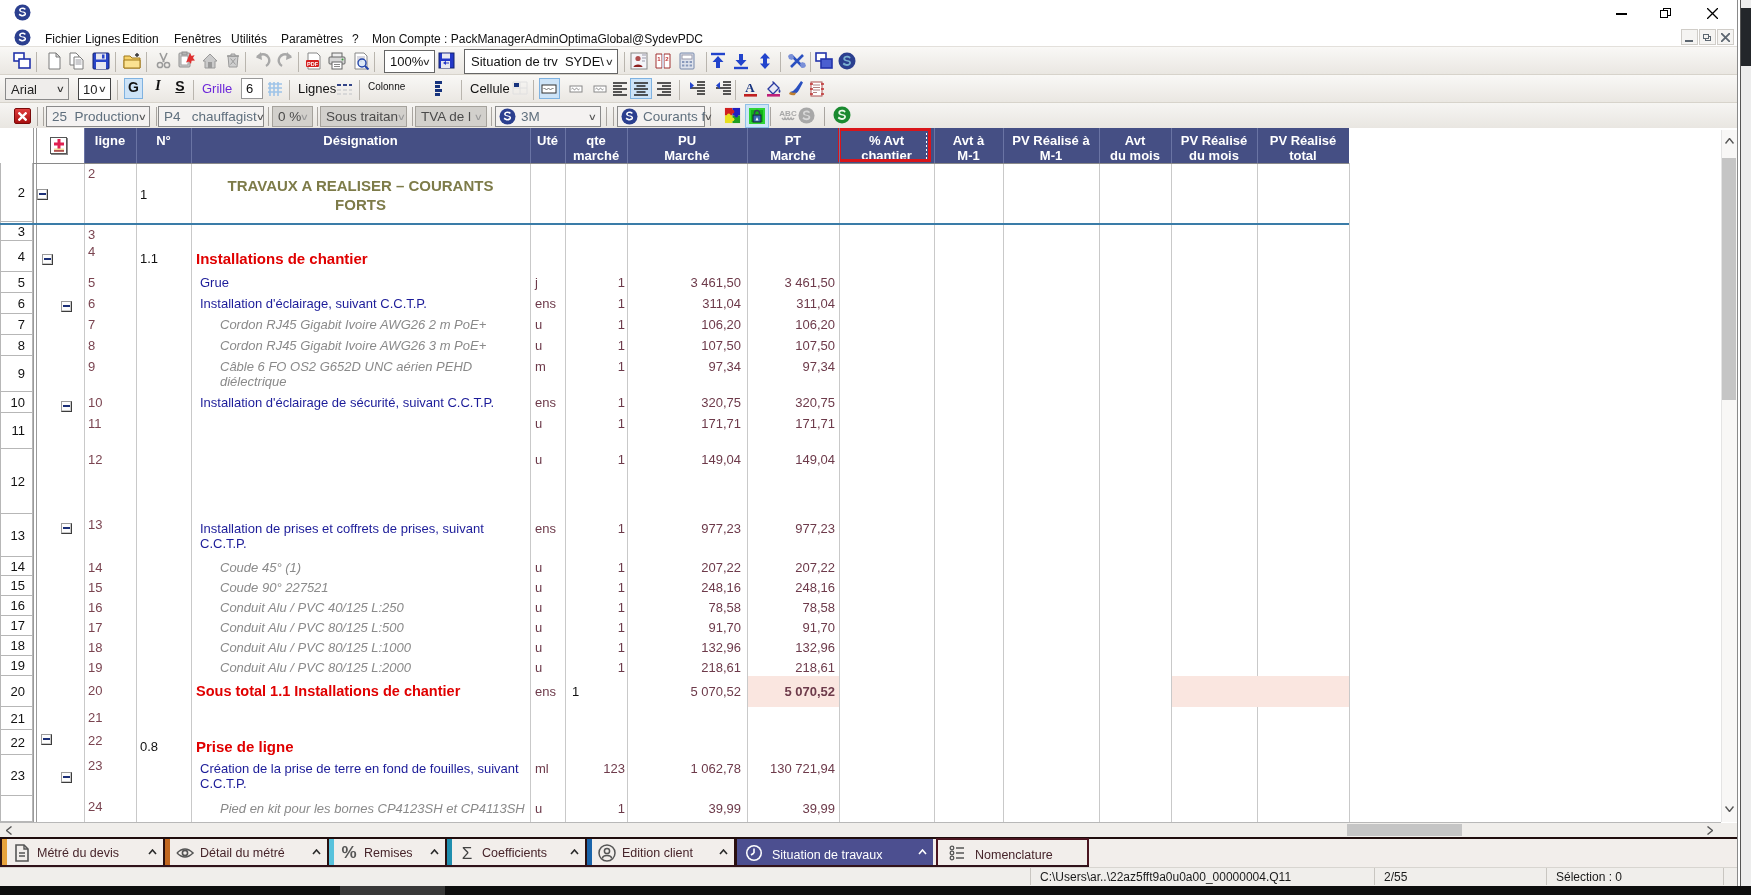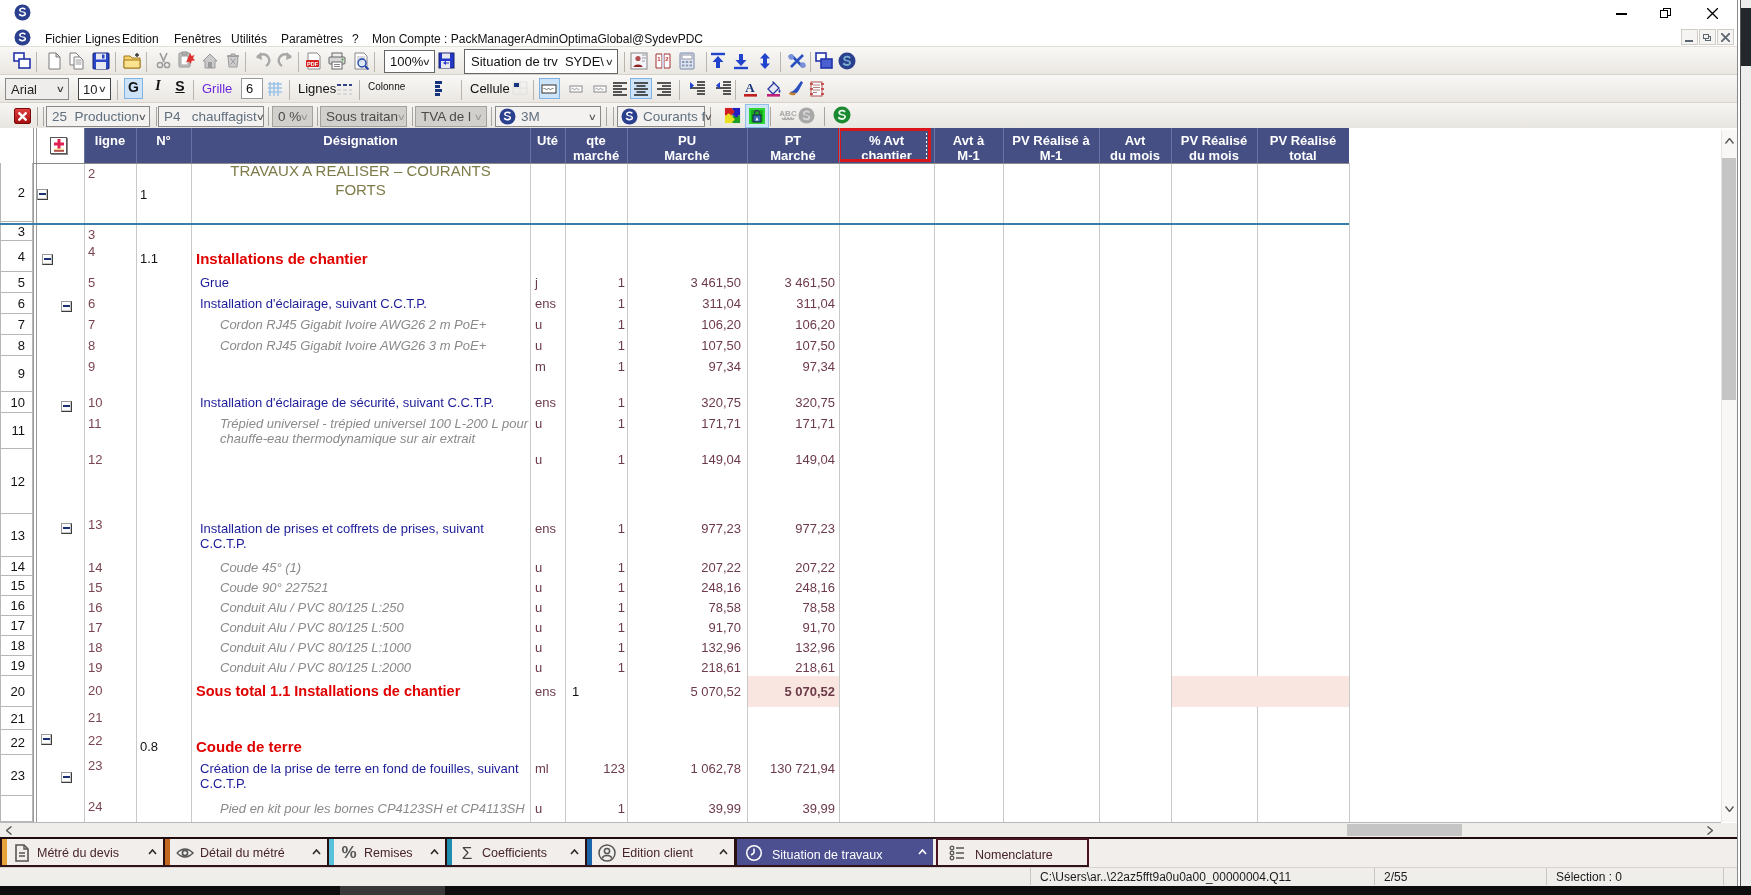--- a/index.html
+++ b/index.html
@@ -475,7 +475,7 @@
 <div class="ab exp" style="left:61px;top:772px"></div>
 <div class="ab lig" style="left:88px;top:166px">2</div>
 <div class="ab blk" style="left:140px;top:187px">1</div>
-<div class="ab" style="left:191px;top:161px;width:339px;text-align:center;color:#7d7b49;font-weight:normal;font-size:15px;line-height:19px">TRAVAUX A REALISER – COURANTS<br>FORTS</div>
+<div class="ab" style="left:191px;top:176px;width:339px;text-align:center;color:#7d7b49;font-weight:bold;font-size:15px;line-height:19px">TRAVAUX A REALISER – COURANTS<br>FORTS</div>
 <div class="ab lig" style="left:88px;top:227px">3</div>
 <div class="ab lig" style="left:88px;top:244px">4</div>
 <div class="ab blk" style="left:140px;top:251px">1.1</div>

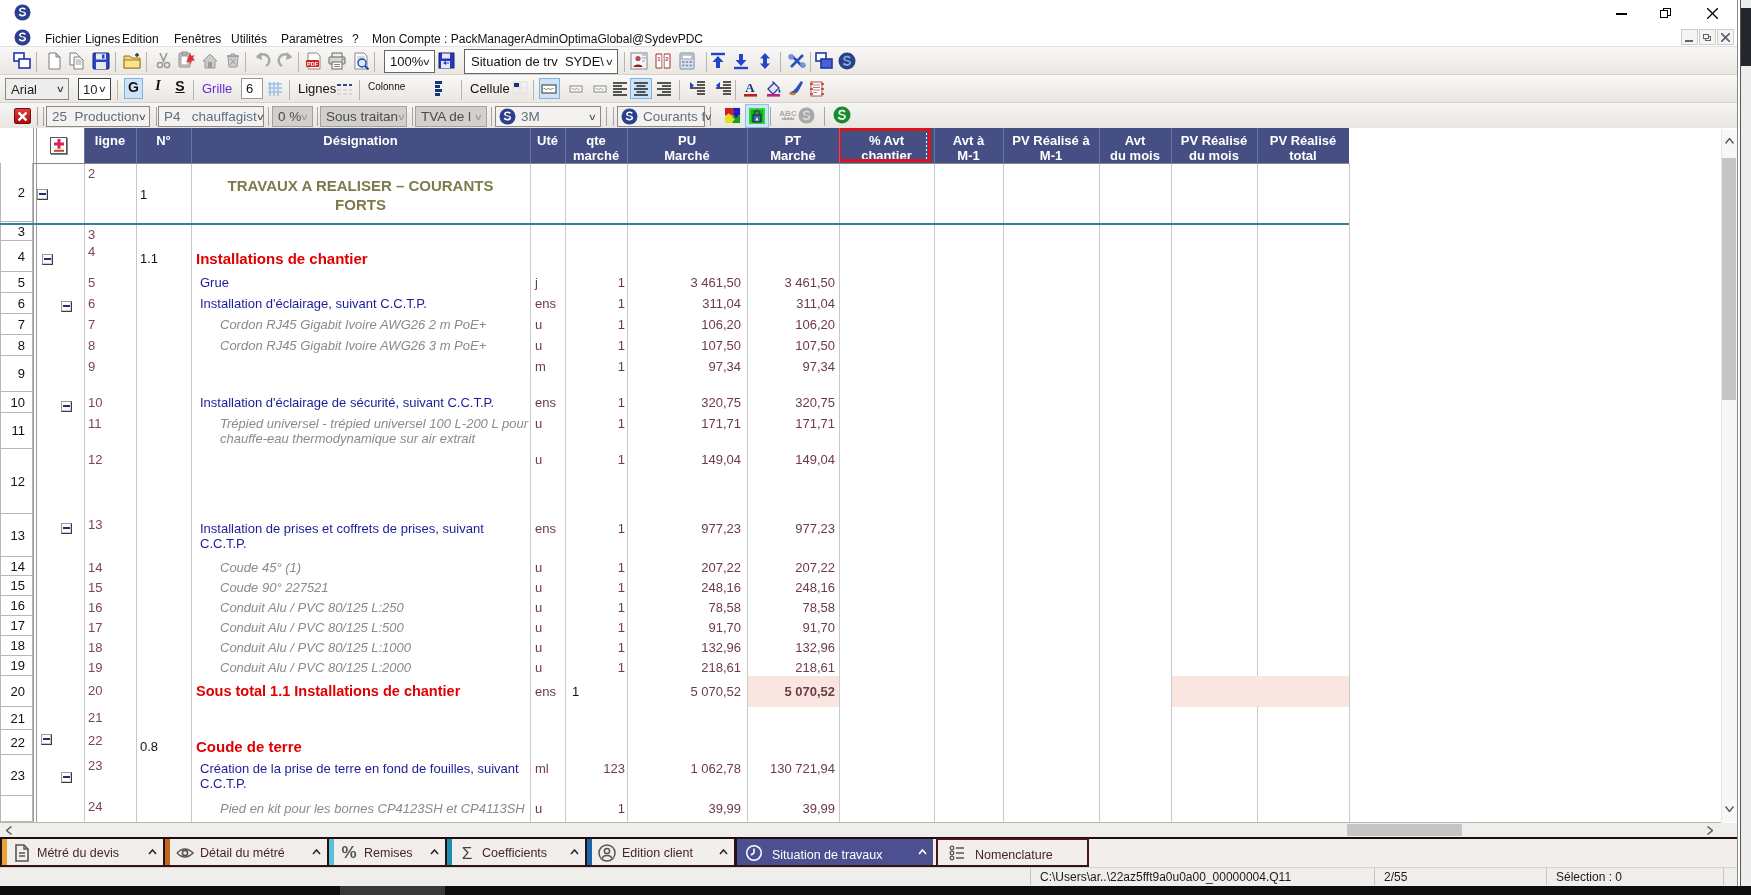--- a/index.html
+++ b/index.html
@@ -505,6 +505,7 @@
 <div class="ab num" style="right:1010px;top:338px">107,50</div>
 <div class="ab num" style="right:916px;top:338px;">107,50</div>
 <div class="ab lig" style="left:88px;top:359px">9</div>
+<div class="ab ita" style="left:220px;top:359px;white-space:nowrap">Câble 6 FO OS2 G652D UNC aérien PEHD<br>diélectrique</div>
 <div class="ab num" style="left:535px;top:359px">m</div>
 <div class="ab num" style="right:1126px;top:359px">1</div>
 <div class="ab num" style="right:1010px;top:359px">97,34</div>

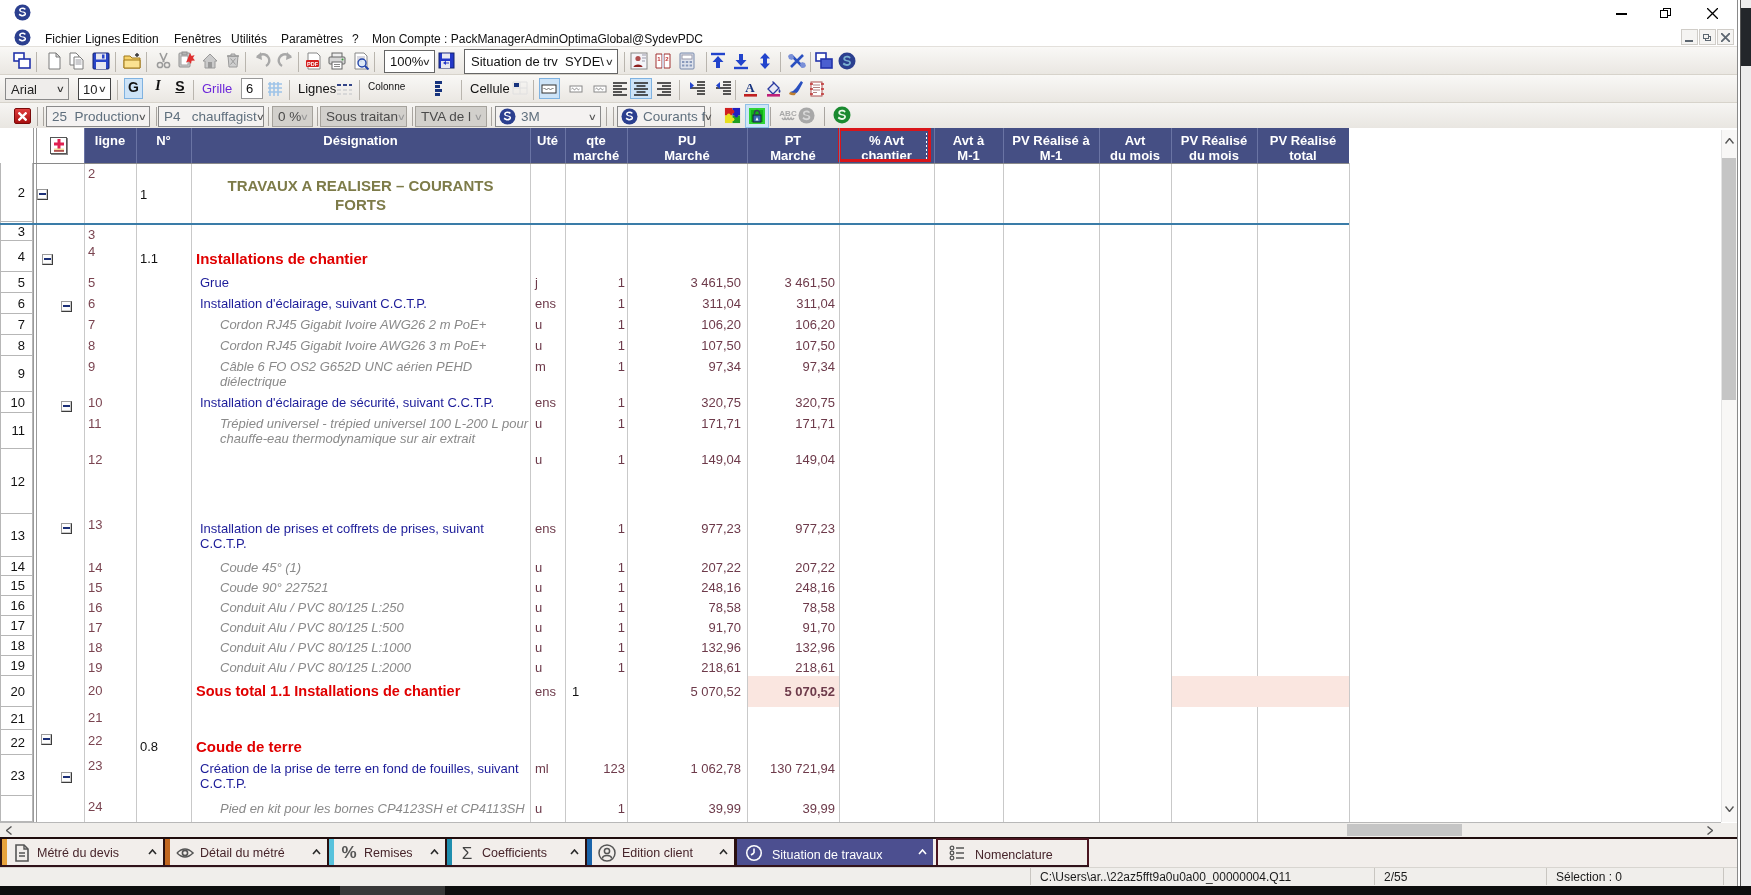--- a/index.html
+++ b/index.html
@@ -517,7 +517,6 @@
 <div class="ab num" style="right:1010px;top:395px">320,75</div>
 <div class="ab num" style="right:916px;top:395px;">320,75</div>
 <div class="ab lig" style="left:88px;top:416px">11</div>
-<div class="ab ita" style="left:220px;top:416px;white-space:nowrap">Trépied universel - trépied universel 100 L-200 L pour<br>chauffe-eau thermodynamique sur air extrait</div>
 <div class="ab num" style="left:535px;top:416px">u</div>
 <div class="ab num" style="right:1126px;top:416px">1</div>
 <div class="ab num" style="right:1010px;top:416px">171,71</div>

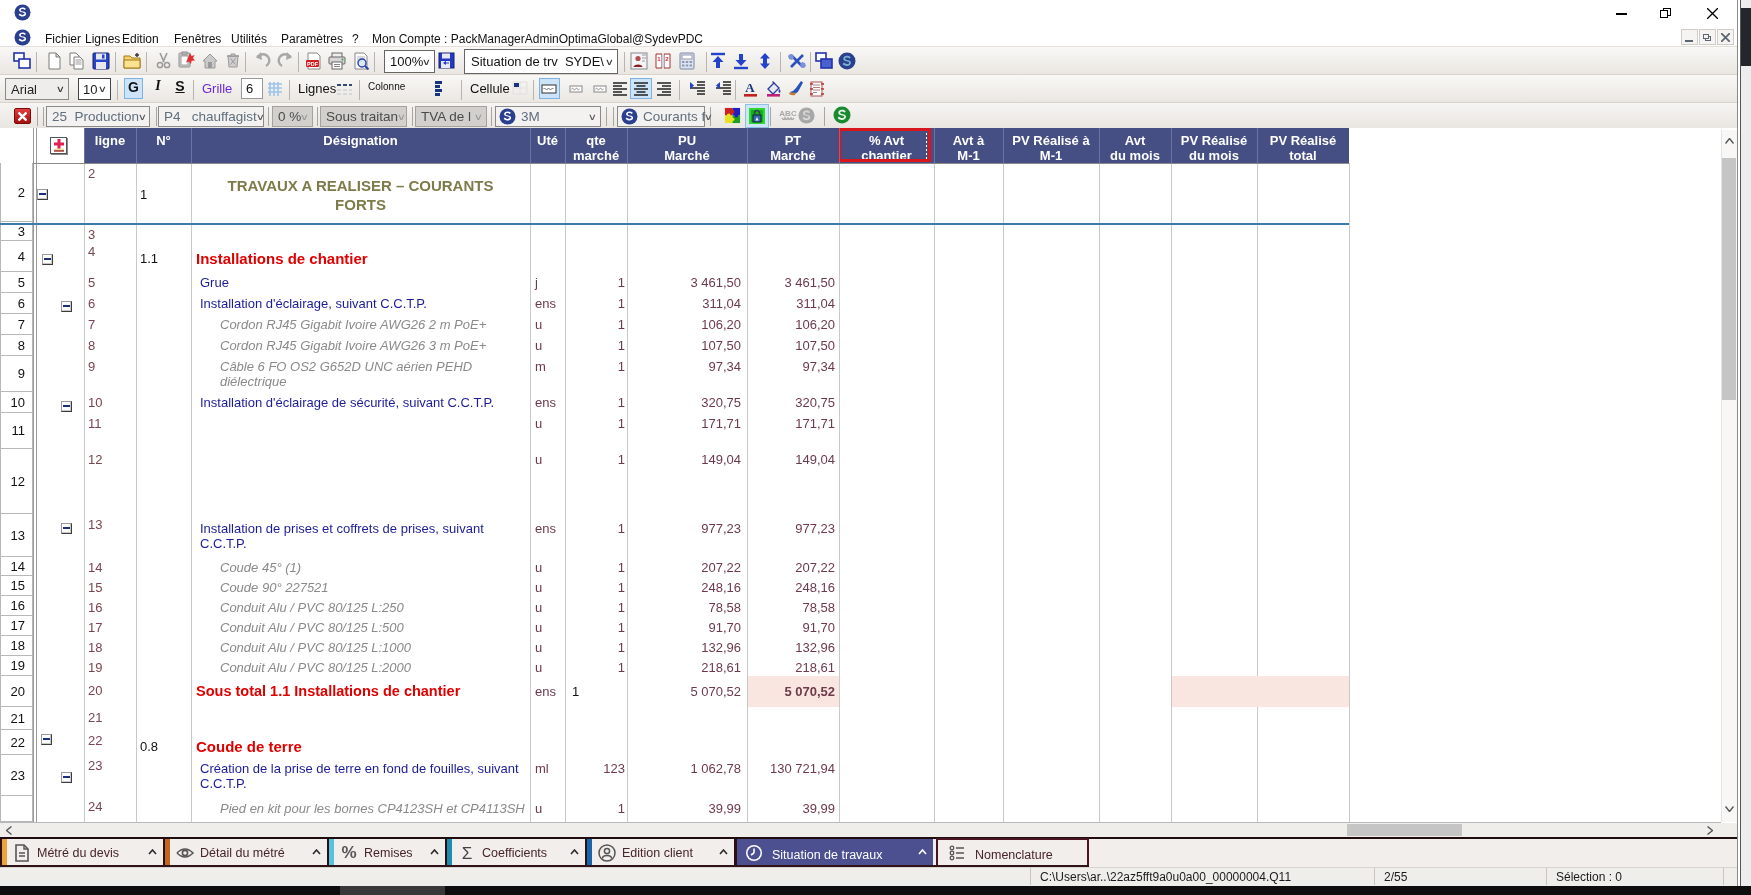--- a/index.html
+++ b/index.html
@@ -545,7 +545,7 @@
 <div class="ab num" style="right:1010px;top:580px">248,16</div>
 <div class="ab num" style="right:916px;top:580px;">248,16</div>
 <div class="ab lig" style="left:88px;top:600px">16</div>
-<div class="ab ita" style="left:220px;top:600px;white-space:nowrap">Conduit Alu / PVC 80/125 L:250</div>
+<div class="ab ita" style="left:220px;top:600px;white-space:nowrap">Conduit Alu / PVC 40/125 L:250</div>
 <div class="ab num" style="left:535px;top:600px">u</div>
 <div class="ab num" style="right:1126px;top:600px">1</div>
 <div class="ab num" style="right:1010px;top:600px">78,58</div>

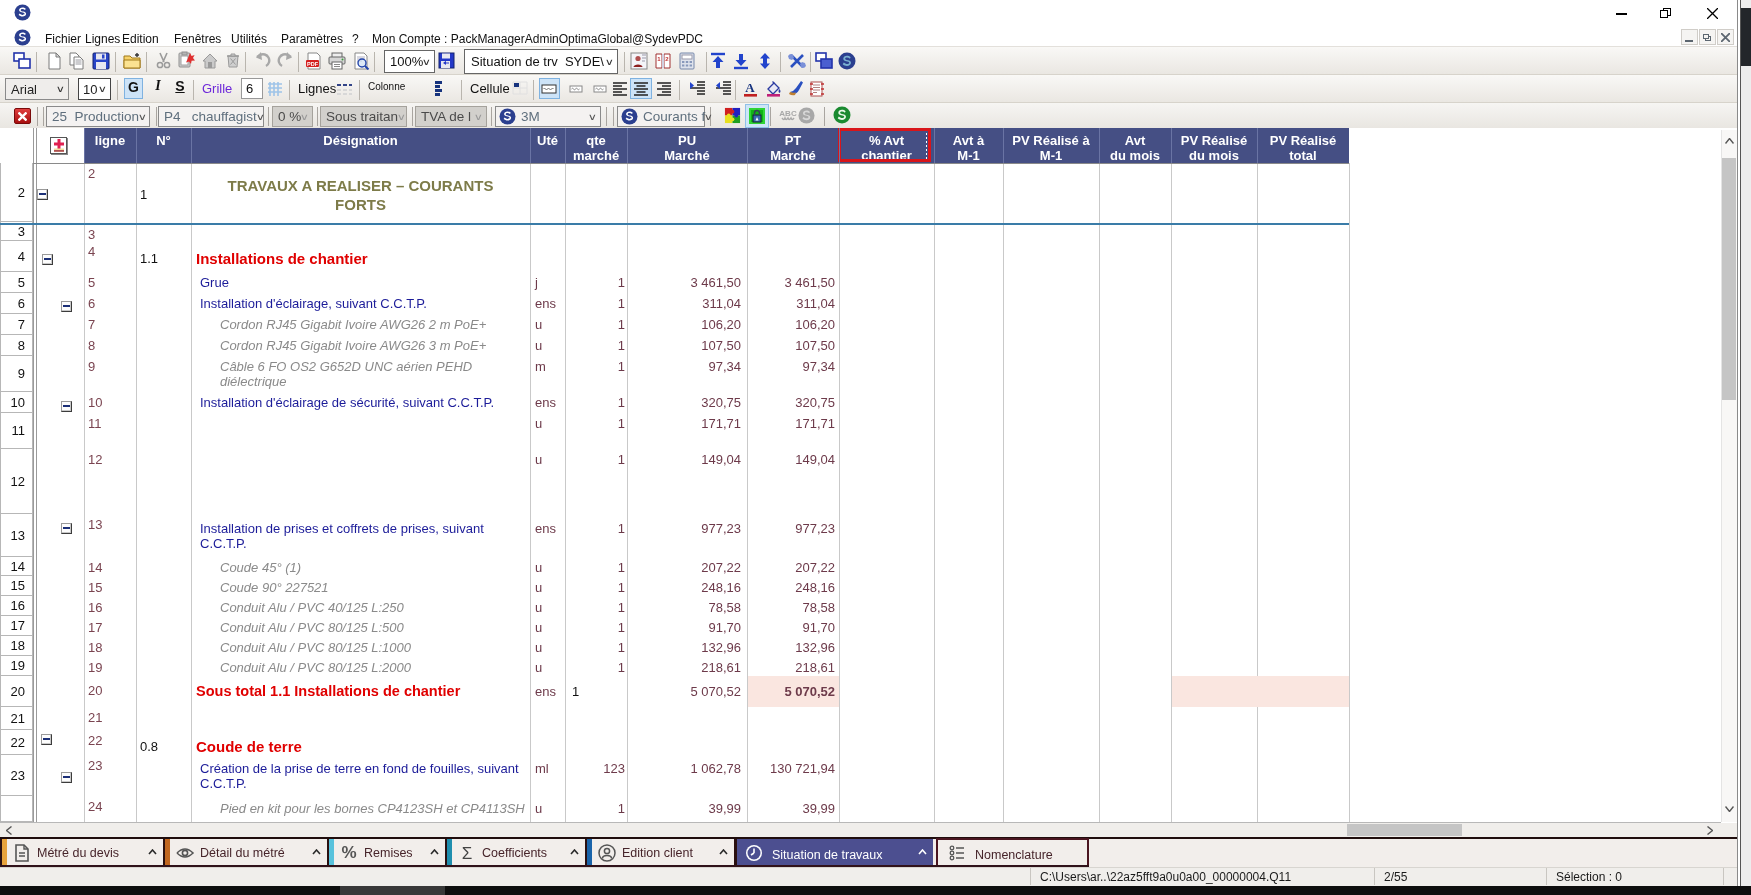--- a/index.html
+++ b/index.html
@@ -577,7 +577,7 @@
 <div class="ab lig" style="left:88px;top:710px">21</div>
 <div class="ab lig" style="left:88px;top:733px">22</div>
 <div class="ab blk" style="left:140px;top:739px">0.8</div>
-<div class="ab red" style="left:196px;top:738px;white-space:nowrap">Coude de terre</div>
+<div class="ab red" style="left:196px;top:738px;white-space:nowrap">Prise de ligne</div>
 <div class="ab lig" style="left:88px;top:758px">23</div>
 <div class="ab nvy" style="left:200px;top:761px;white-space:nowrap">Création de la prise de terre en fond de fouilles, suivant<br>C.C.T.P.</div>
 <div class="ab num" style="left:535px;top:761px">ml</div>

